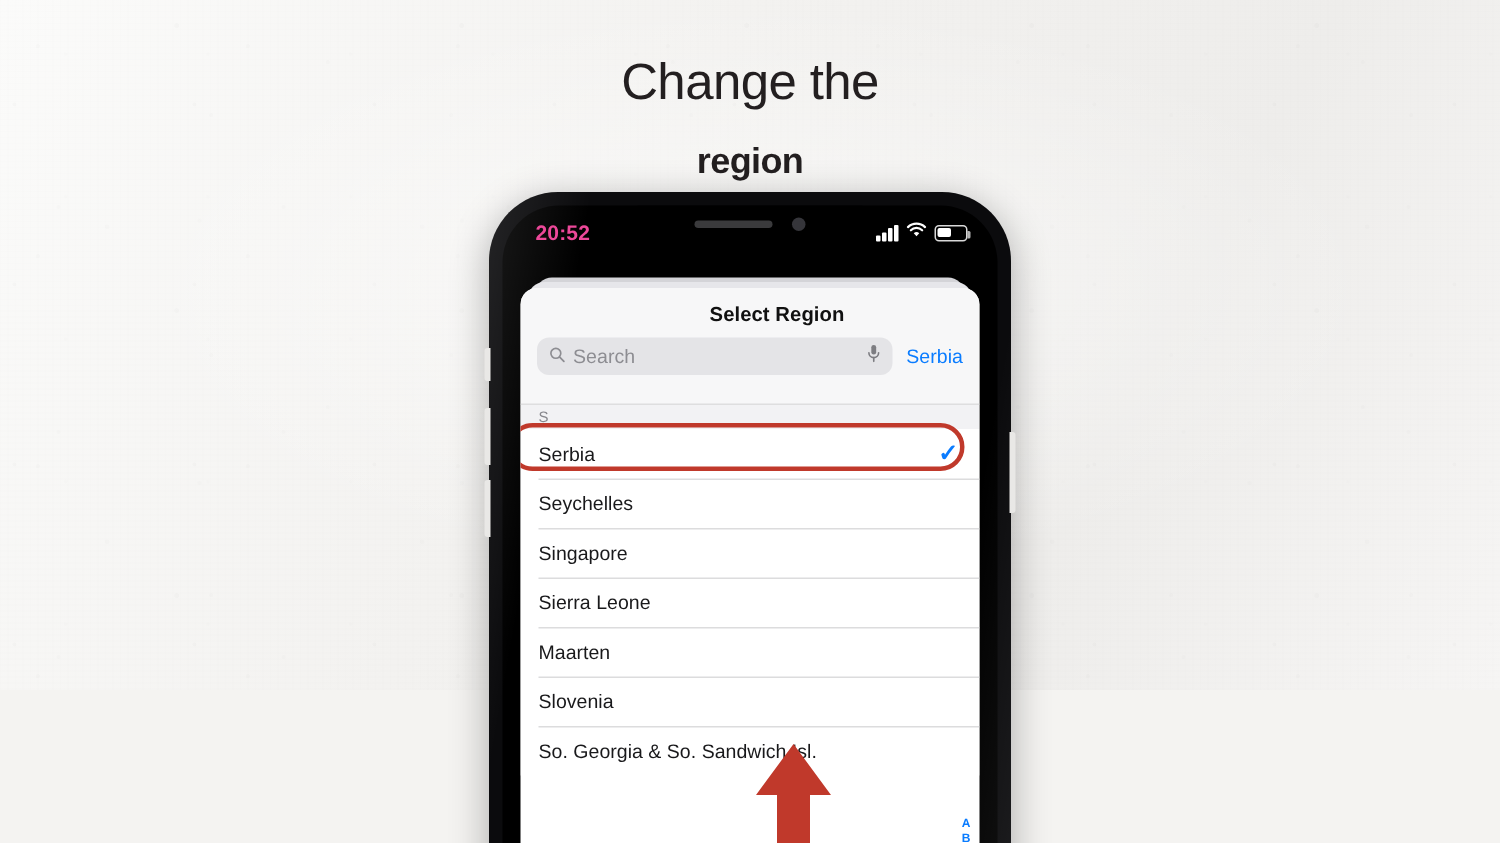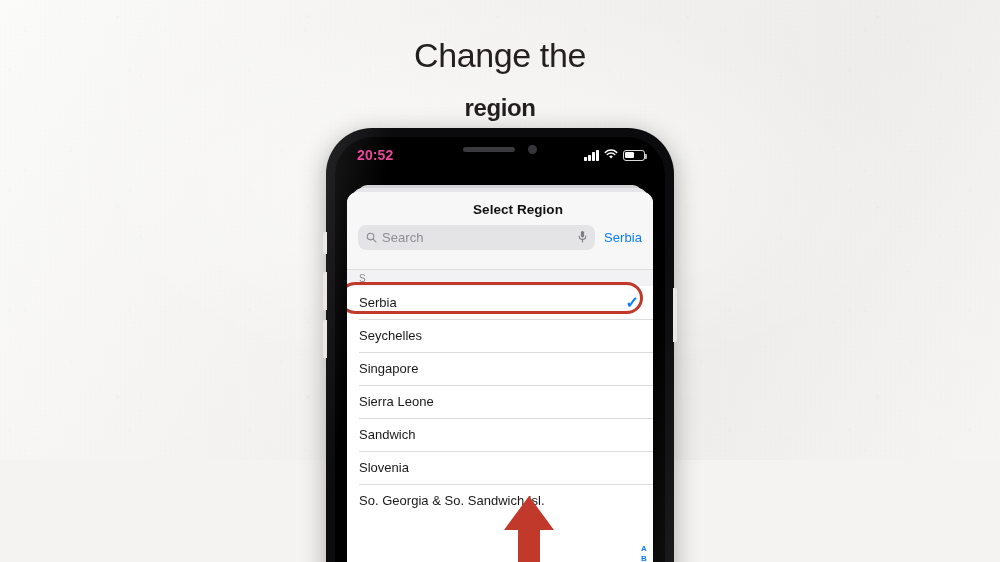--- a/index.html
+++ b/index.html
@@ -461,7 +461,7 @@
               <span class="label">Sierra Leone</span>
             </div>
             <div class="row">
-              <span class="label">Sandwich</span>
+              <span class="label">Maarten</span>
             </div>
             <div class="row">
               <span class="label">Slovenia</span>

